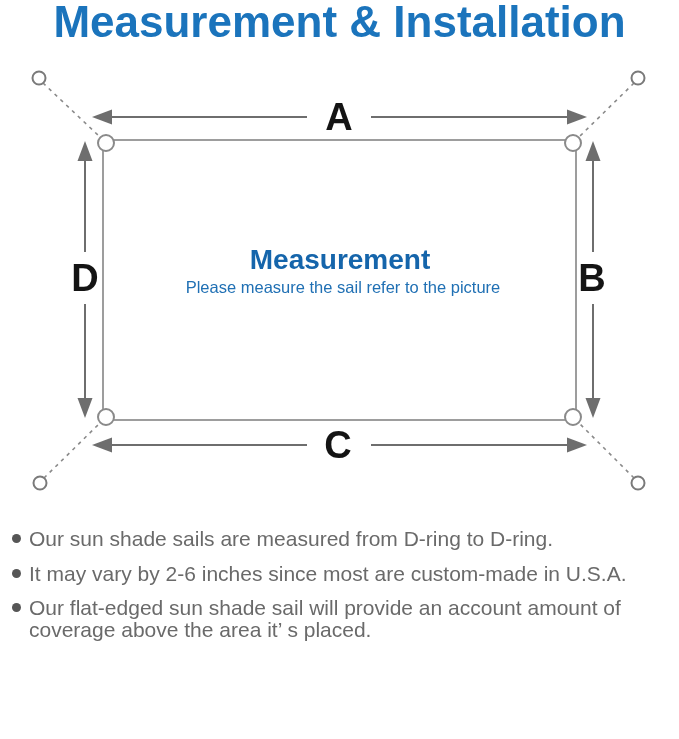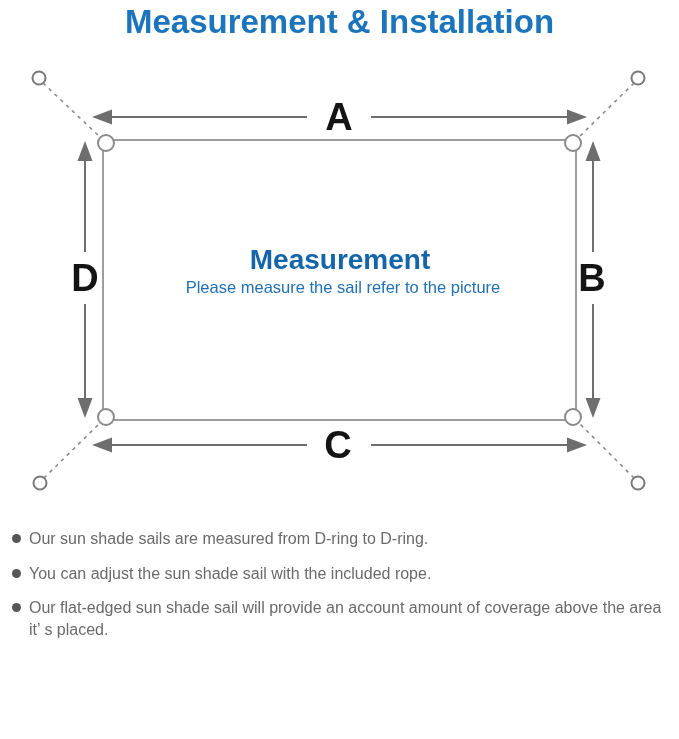--- a/index.html
+++ b/index.html
@@ -18,7 +18,7 @@
     right: 0;
     margin: 0;
     text-align: center;
-    font-size: 33px;
+    font-size: 44px;
     font-weight: bold;
     letter-spacing: 0px;
     color: #1b74bc;

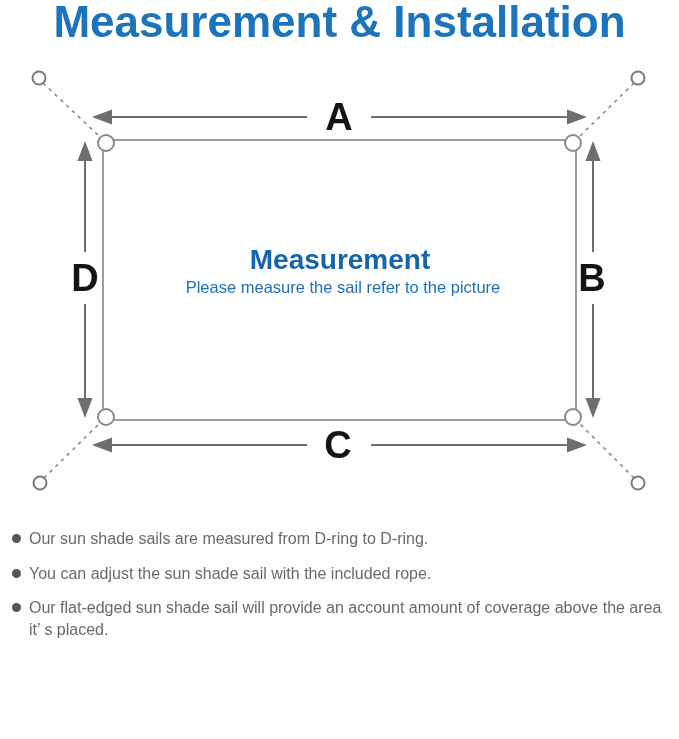--- a/index.html
+++ b/index.html
@@ -58,7 +58,7 @@
     align-items: flex-start;
     margin-bottom: 13px;
     color: #6a6a6a;
-    font-size: 16px;
+    font-size: 21px;
     line-height: 21.5px;
   }
   .dot {

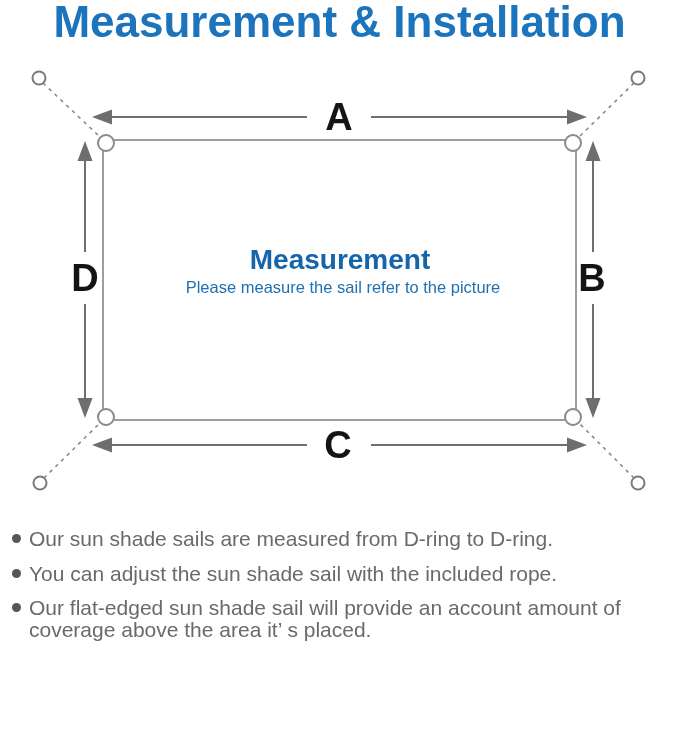--- a/index.html
+++ b/index.html
@@ -149,6 +149,10 @@
     </div>
     <div class="note">
       <span class="dot"></span>
+      <span class="note-text">It may vary by 2-6 inches since most are custom-made in U.S.A.</span>
+    </div>
+    <div class="note">
+      <span class="dot"></span>
       <span class="note-text">You can adjust the sun shade sail with the included rope.</span>
     </div>
     <div class="note">

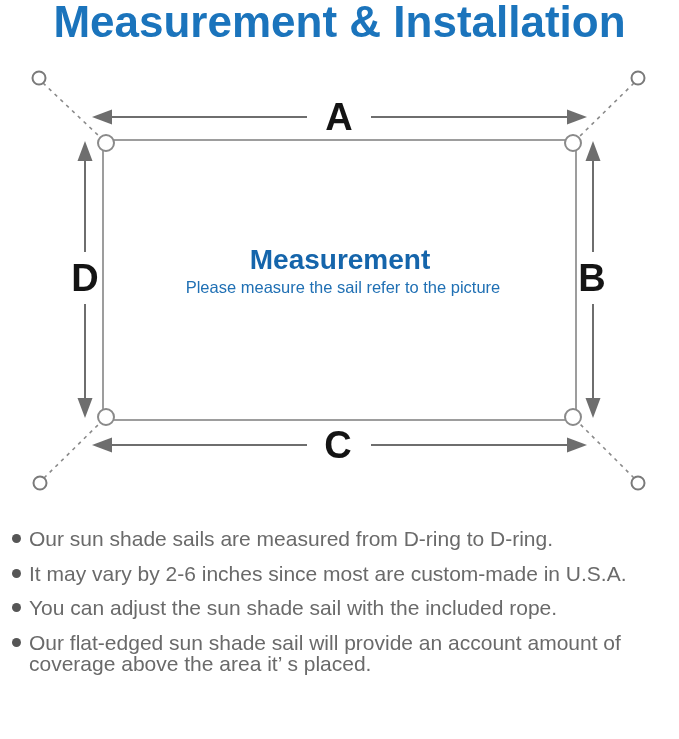--- a/index.html
+++ b/index.html
@@ -153,10 +153,6 @@
     </div>
     <div class="note">
       <span class="dot"></span>
-      <span class="note-text">You can adjust the sun shade sail with the included rope.</span>
-    </div>
-    <div class="note">
-      <span class="dot"></span>
       <span class="note-text">Our flat-edged sun shade sail will provide an account amount of coverage above the area it’ s placed.</span>
     </div>
   </div>

